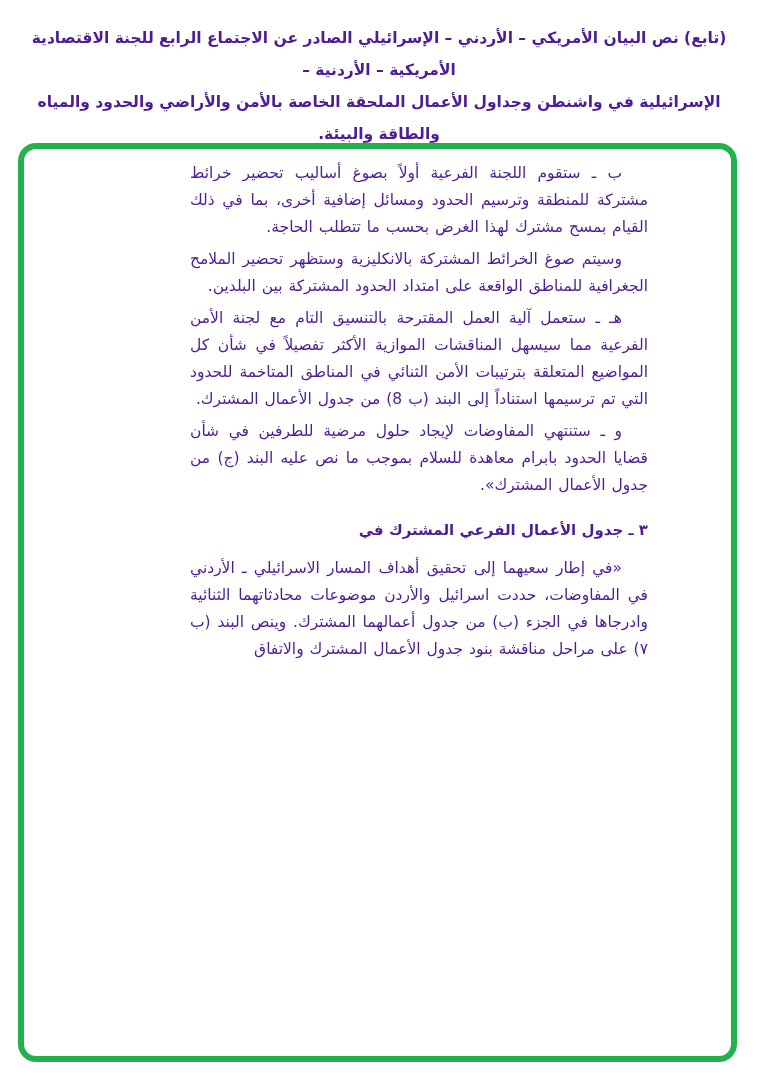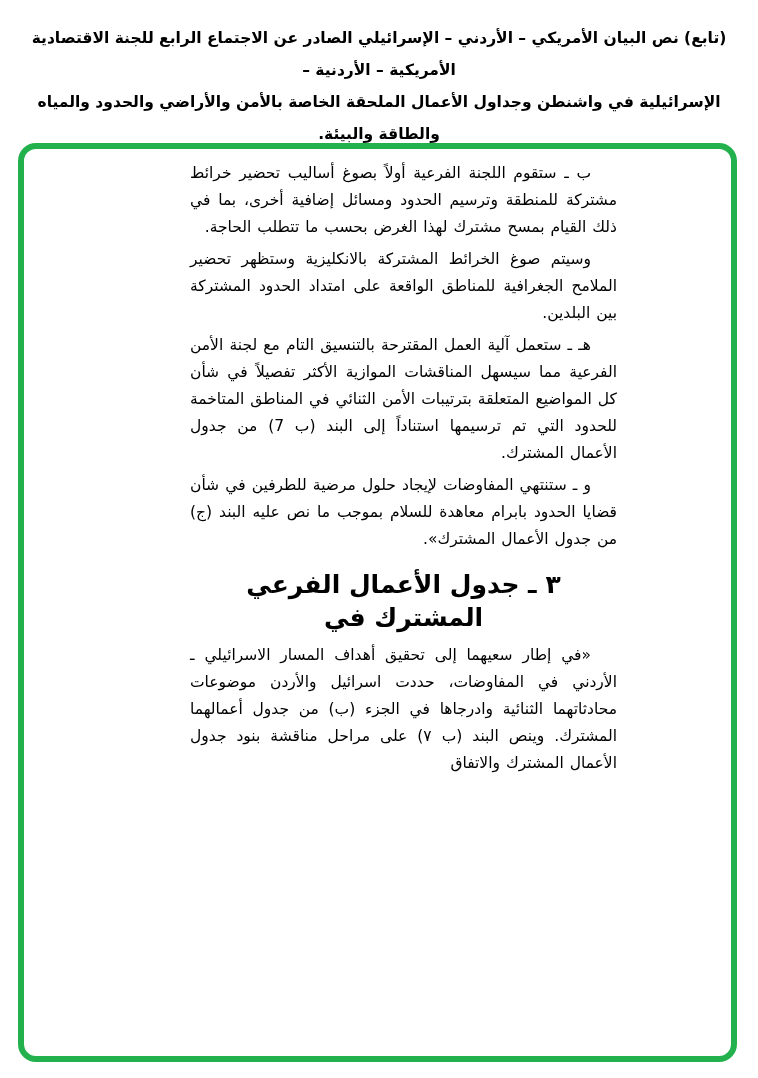--- a/index.html
+++ b/index.html
@@ -14,7 +14,7 @@
     background: #ffffff;
     overflow: hidden;
     font-family: "DejaVu Sans", sans-serif;
-    color: #000000;
+    color: #4c1d95;
   }
   .header {
     position: absolute;

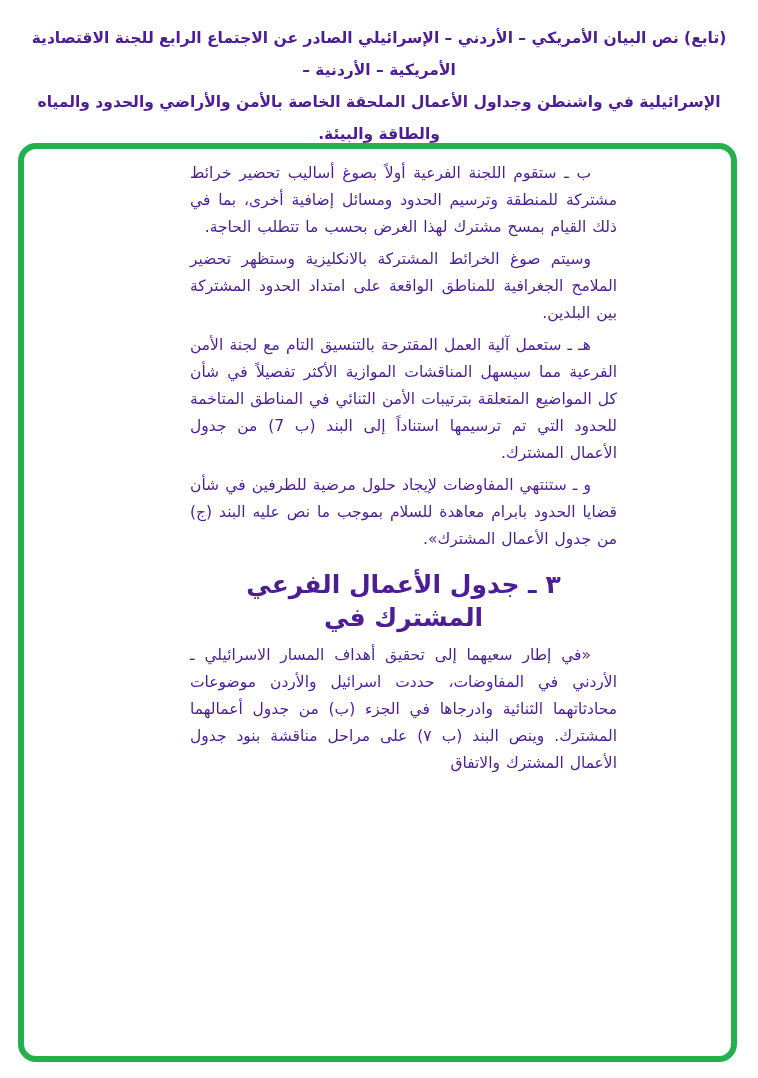--- a/index.html
+++ b/index.html
@@ -49,7 +49,7 @@
     box-sizing: border-box;
     width: 100%;
     height: 100%;
-    padding: 11px 114px 0 166px;
+    padding: 11px 83px 0 166px;
     direction: rtl;
     overflow: hidden;
   }

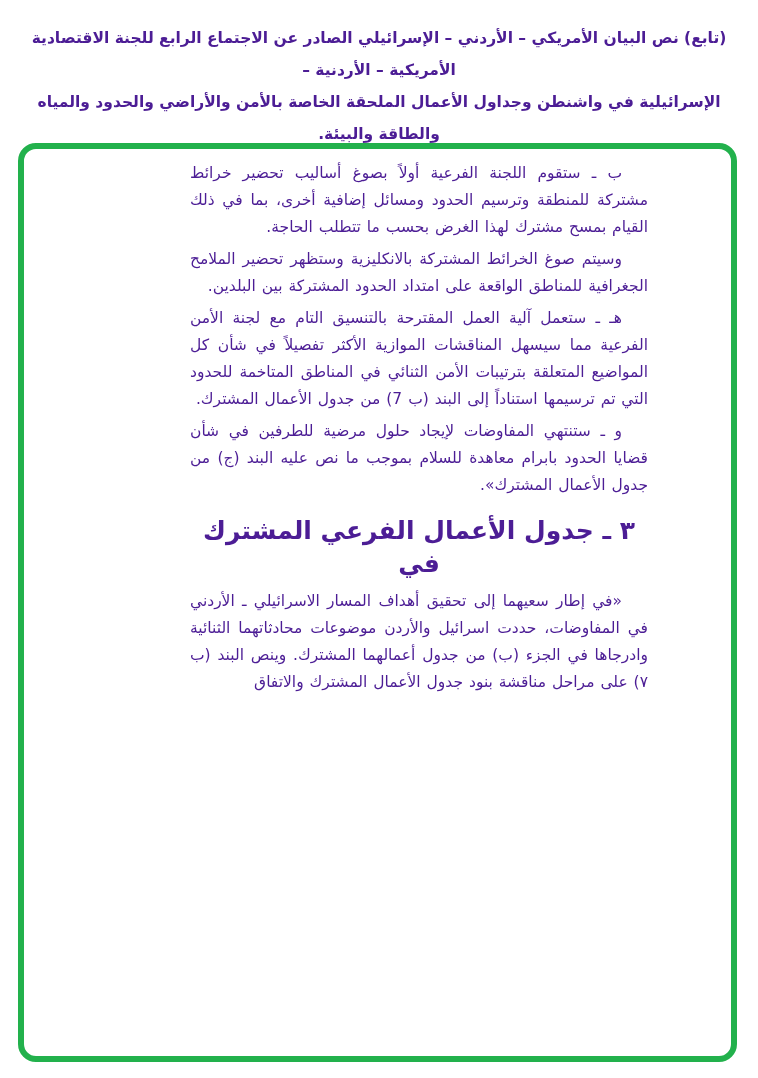--- a/index.html
+++ b/index.html
@@ -88,7 +88,7 @@
 
       <p class="para">ب ـ ستقوم اللجنة الفرعية أولاً بصوغ أساليب تحضير خرائط مشتركة للمنطقة وترسيم الحدود ومسائل إضافية أخرى، بما في ذلك القيام بمسح مشترك لهذا الغرض بحسب ما تتطلب الحاجة.</p>
       <p class="para">وسيتم صوغ الخرائط المشتركة بالانكليزية وستظهر تحضير الملامح الجغرافية للمناطق الواقعة على امتداد الحدود المشتركة بين البلدين.</p>
-      <p class="para">هـ ـ ستعمل آلية العمل المقترحة بالتنسيق التام مع لجنة الأمن الفرعية مما سيسهل المناقشات الموازية الأكثر تفصيلاً في شأن كل المواضيع المتعلقة بترتيبات الأمن الثنائي في المناطق المتاخمة للحدود التي تم ترسيمها استناداً إلى البند (ب 7) من جدول الأعمال المشترك.</p>
+      <p class="para">هـ ـ ستعمل آلية العمل المقترحة بالتنسيق التام مع لجنة الأمن الفرعية مما سيسهل المناقشات الموازية الأكثر تفصيلاً في شأن كل المواضيع المتعلقة بترتيبات الأمن الثنائي في المناطق المتاخمة للحدود التي تم ترسيمها استناداً إلى البند (ب 8) من جدول الأعمال المشترك.</p>
       <p class="para">و ـ ستنتهي المفاوضات لإيجاد حلول مرضية للطرفين في شأن قضايا الحدود بابرام معاهدة للسلام بموجب ما نص عليه البند (ج) من جدول الأعمال المشترك».</p>
 
       <div class="section-heading">

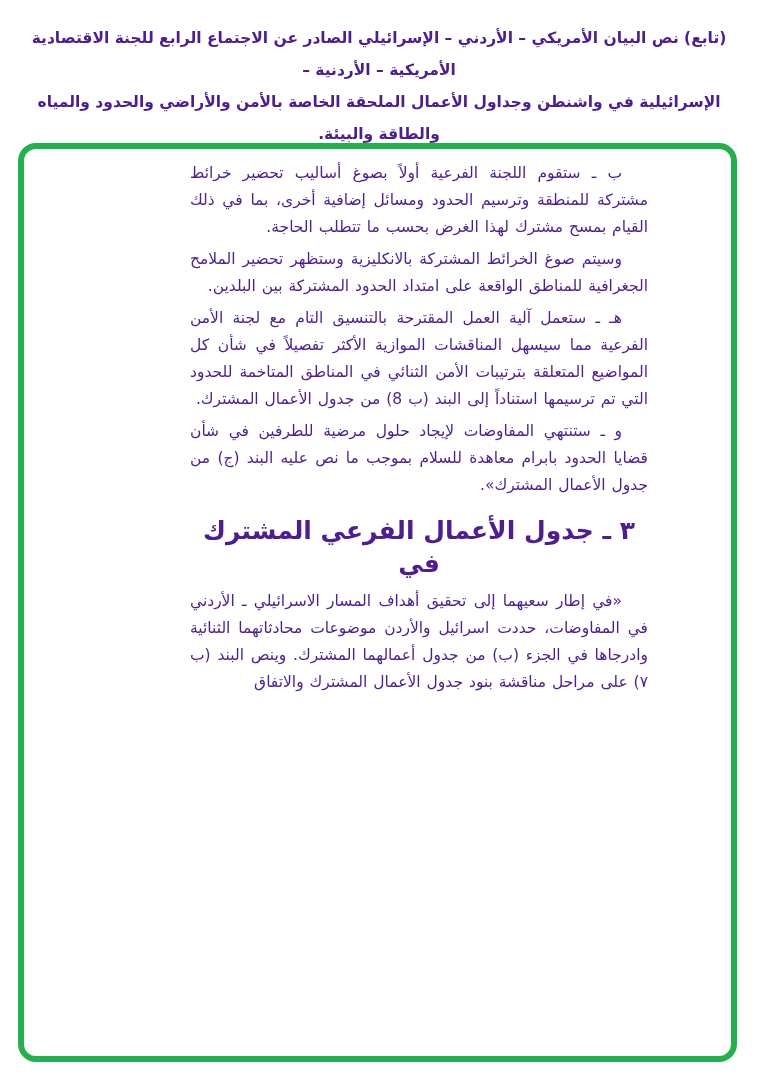--- a/index.html
+++ b/index.html
@@ -63,9 +63,9 @@
   }
   .section-heading {
     font-weight: 700;
-    font-size: 25px;
+    font-size: 15px;
     line-height: 33px;
-    text-align: center;
+    text-align: right;
     margin: 15px 0 8px 0;
   }
   .heading-line {

